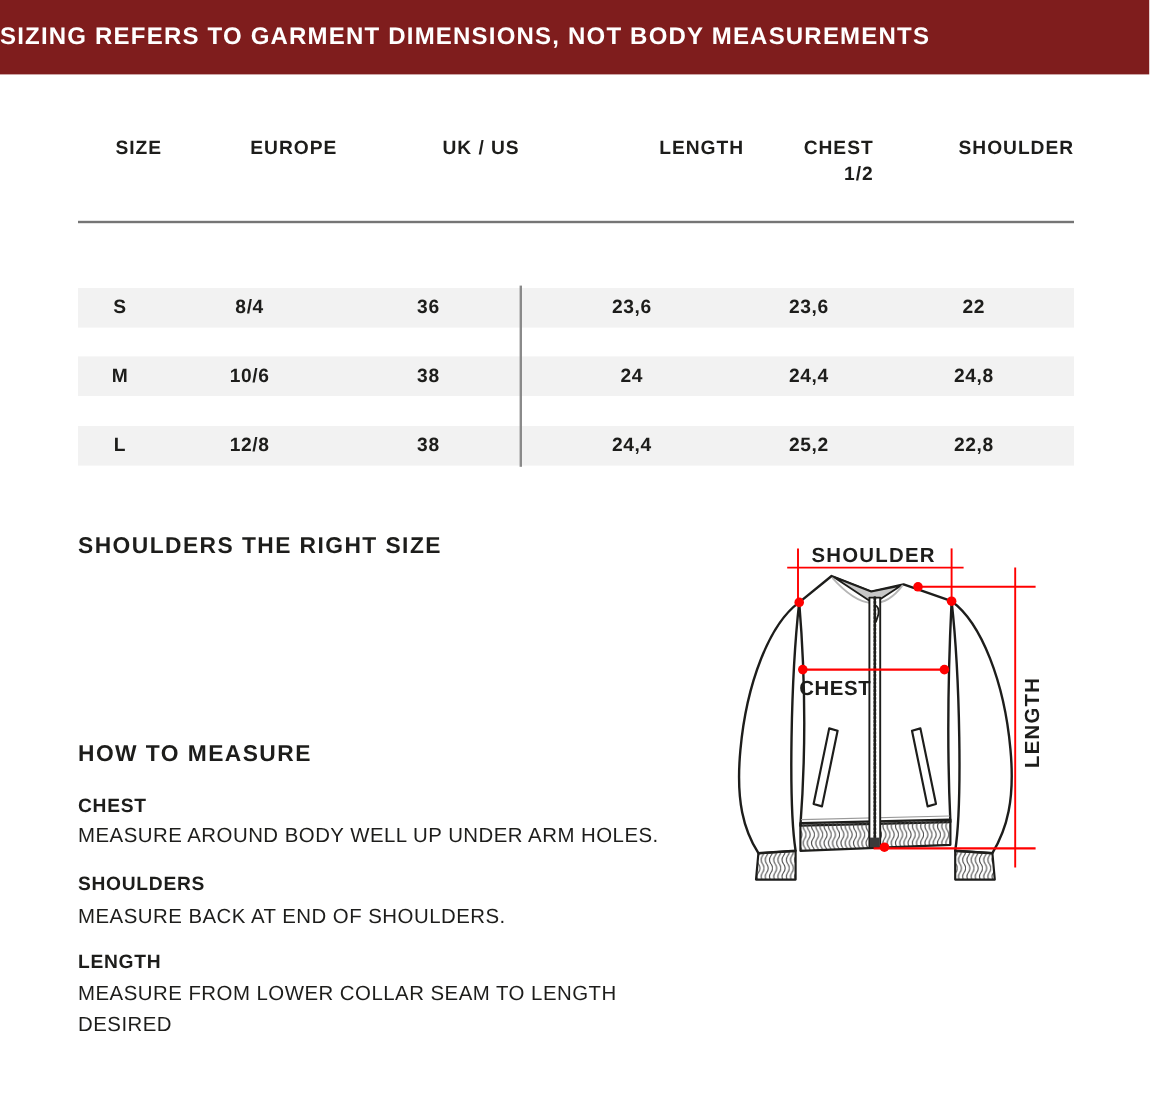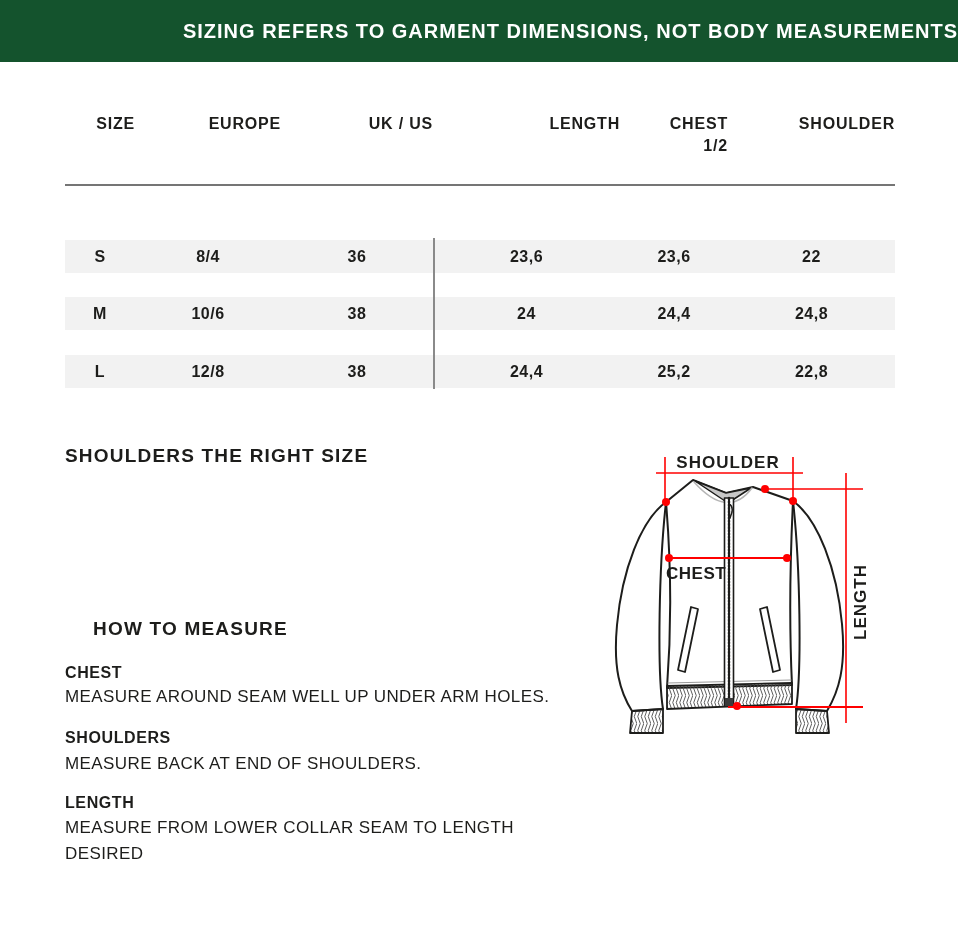--- a/index.html
+++ b/index.html
@@ -9,8 +9,8 @@
   }
   
   .banner {
-    position:absolute; left:0; top:0; width:958px; height:62px; background:#14532d;
-    display:flex; align-items:center; justify-content:flex-end;
+    position:absolute; left:0; top:0; width:958px; height:62px; background:#7f1d1d;
+    display:flex; align-items:center; justify-content:flex-start;
   }
   .banner-text {
     color:#ffffff; font-size:20px; font-weight:bold; letter-spacing:1px; white-space:nowrap;

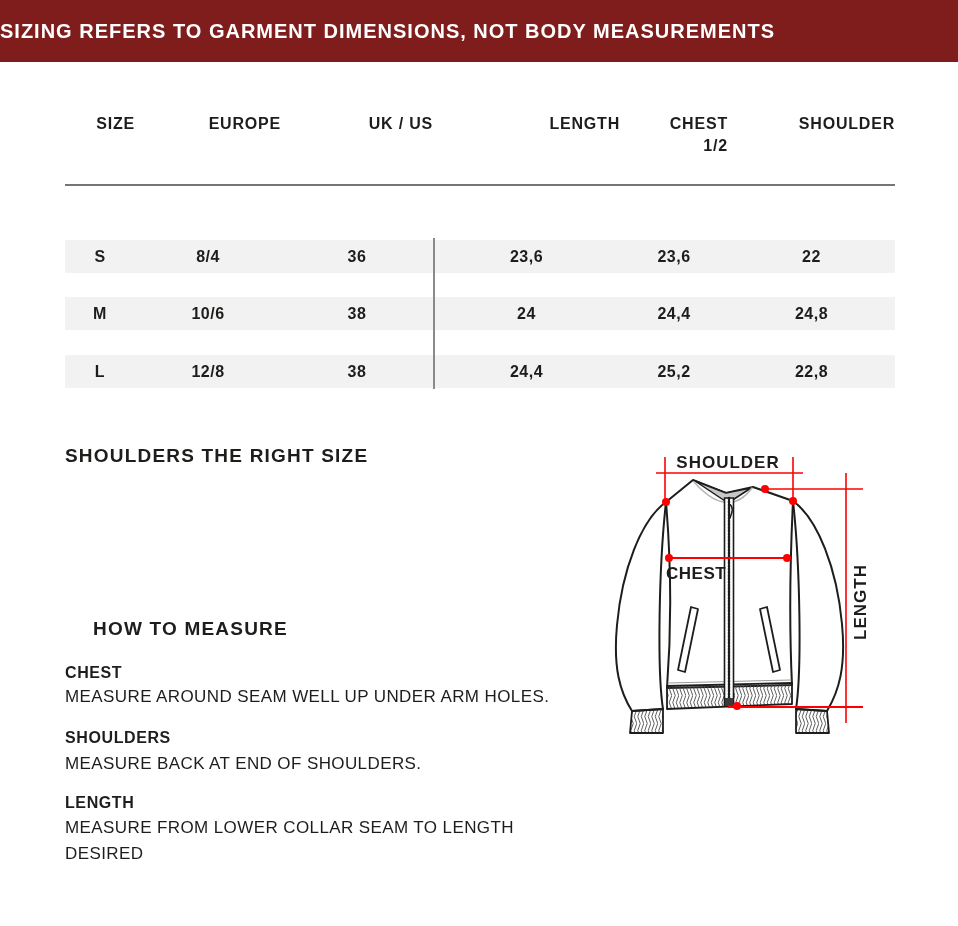--- a/index.html
+++ b/index.html
@@ -28,7 +28,7 @@
   
   .h2 { position:absolute; left:65px; font-size:19px; font-weight:bold; letter-spacing:1.2px; line-height:24px; white-space:nowrap; }
   .h2-choosing { top:444px; }
-  .h2-measure { top:617px;margin-left:28px; }
+  .h2-measure { top:617px; }
   .paragraph { position:absolute; left:65px; font-size:17px; letter-spacing:0.4px; line-height:25.7px; }
   .choosing-body { top:498px; width:500px; }
   .sub-label { position:absolute; left:65px; font-size:16px; font-weight:bold; letter-spacing:0.6px; line-height:20px; }

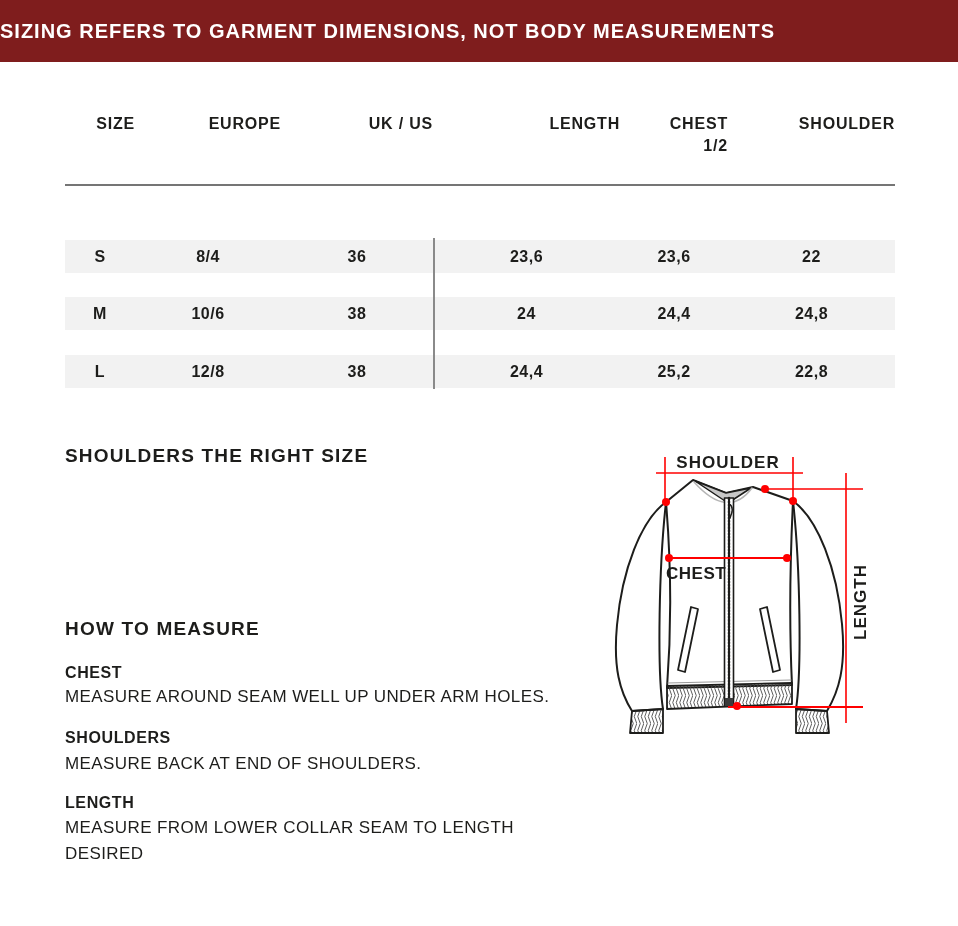--- a/index.html
+++ b/index.html
@@ -108,7 +108,7 @@
   <div class="h2 h2-measure">HOW TO MEASURE</div>
 
   <div class="sub-label lbl-chest">CHEST</div>
-  <div class="sub-text txt-chest">MEASURE AROUND SEAM WELL UP UNDER ARM HOLES.</div>
+  <div class="sub-text txt-chest">MEASURE AROUND BODY WELL UP UNDER ARM HOLES.</div>
 
   <div class="sub-label lbl-shoulders">SHOULDERS</div>
   <div class="sub-text txt-shoulders">MEASURE BACK AT END OF SHOULDERS.</div>

